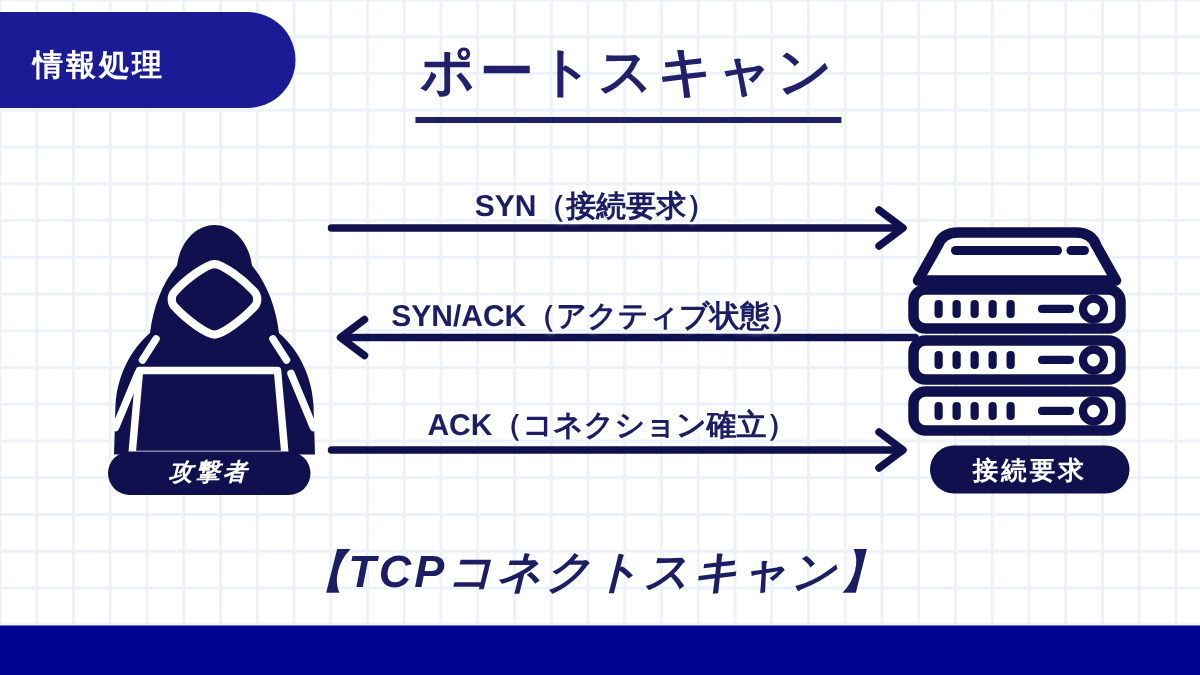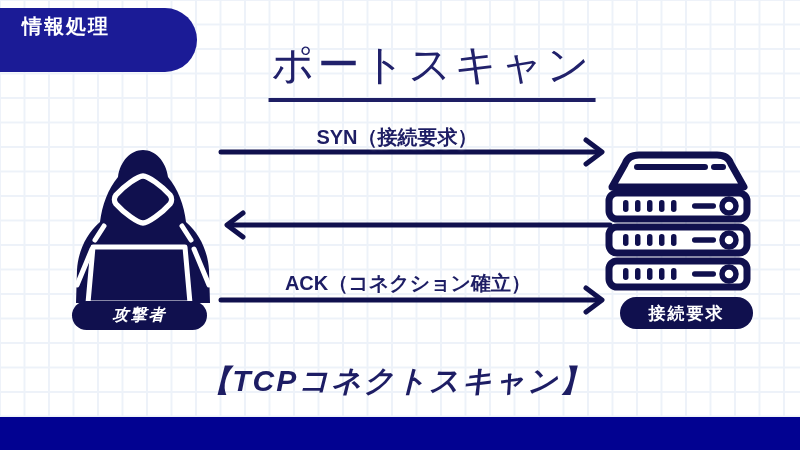--- a/index.html
+++ b/index.html
@@ -17,7 +17,7 @@
     position:absolute;left:0;top:8px;width:197px;height:64px;
     background:#1b1b96;border-radius:0 33px 33px 0;
     color:#fff;font-weight:700;font-size:20px;line-height:28px;
-    padding:4px 0 0 22px;box-sizing:border-box;letter-spacing:2px;
+    padding:22px 0 0 22px;box-sizing:border-box;letter-spacing:2px;
   }
   .title{
     position:absolute;left:414px;top:19px;transform:translateX(-50%);

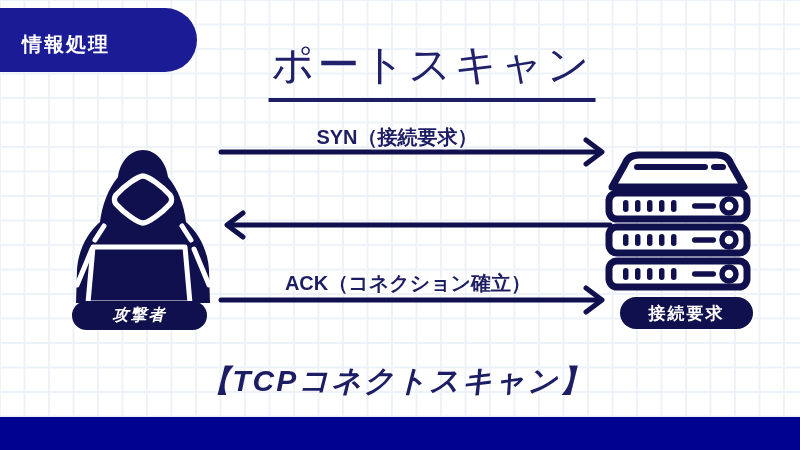--- a/index.html
+++ b/index.html
@@ -21,7 +21,7 @@
   }
   .title{
     position:absolute;left:414px;top:19px;transform:translateX(-50%);
-    margin:18px;font-size:42px;font-weight:400;color:#21216b;
+    margin:5px;font-size:36px;font-weight:700;color:#21216b;
     letter-spacing:3px;padding:0 3px 5px 3px;
     border-bottom:4px solid #1e1e64;white-space:nowrap;
   }

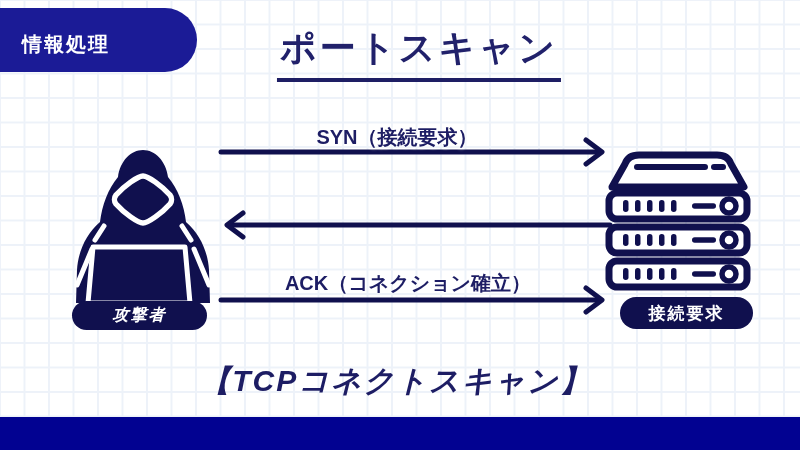--- a/index.html
+++ b/index.html
@@ -79,6 +79,7 @@
   </svg>
 
   <div class="msg m1">SYN（接続要求）</div>
+  <div class="msg m2">SYN/ACK（アクティブ状態）</div>
   <div class="msg m3">ACK（コネクション確立）</div>
 
   <svg class="actor-svg attacker-svg" viewBox="0 0 140 160">

